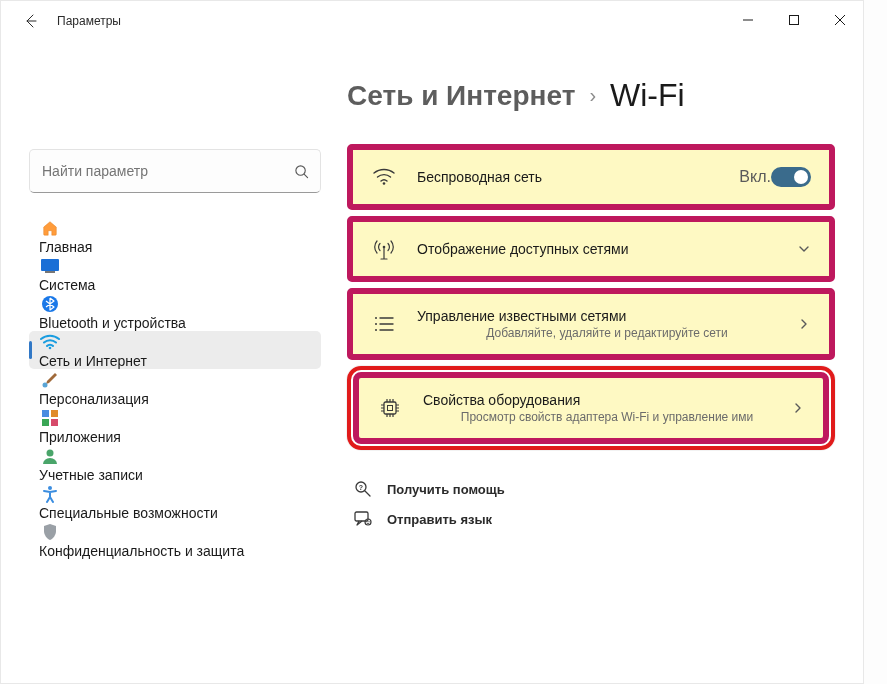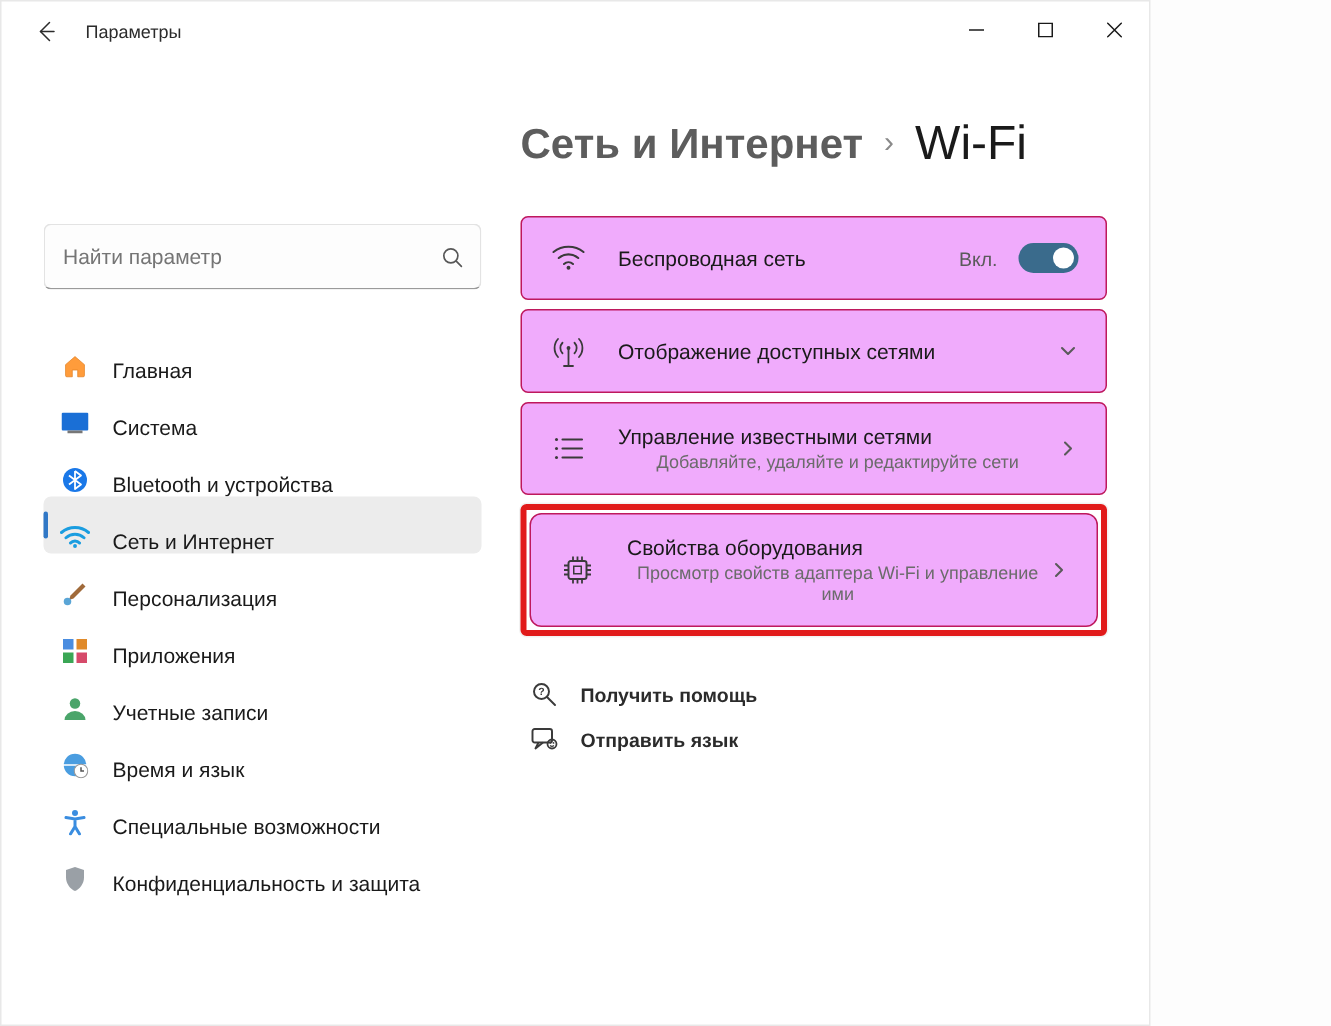--- a/index.html
+++ b/index.html
@@ -3,7 +3,7 @@
 <meta charset="utf-8">
 <style>
   html,body{margin:0;padding:0;font-family:"Segoe UI",Arial,sans-serif;background:#fdfdfd;color:#1a1a1a;}
-  .window{width:767px;height:684px;position:relative;box-sizing:border-box;border:1px solid #e8e8e8;background:#fff;}
+  .window{width:864px;height:684px;position:relative;box-sizing:border-box;border:1px solid #e8e8e8;background:#fff;}
   .titlebar{height:40px;display:flex;align-items:center;padding:0 4px;}
   .titlebar .back{width:32px;height:32px;display:flex;align-items:center;justify-content:center;margin-left:10px;margin-right:10px;cursor:pointer;}
   .titlebar .title{font-size:12px;color:#2b2b2b;}

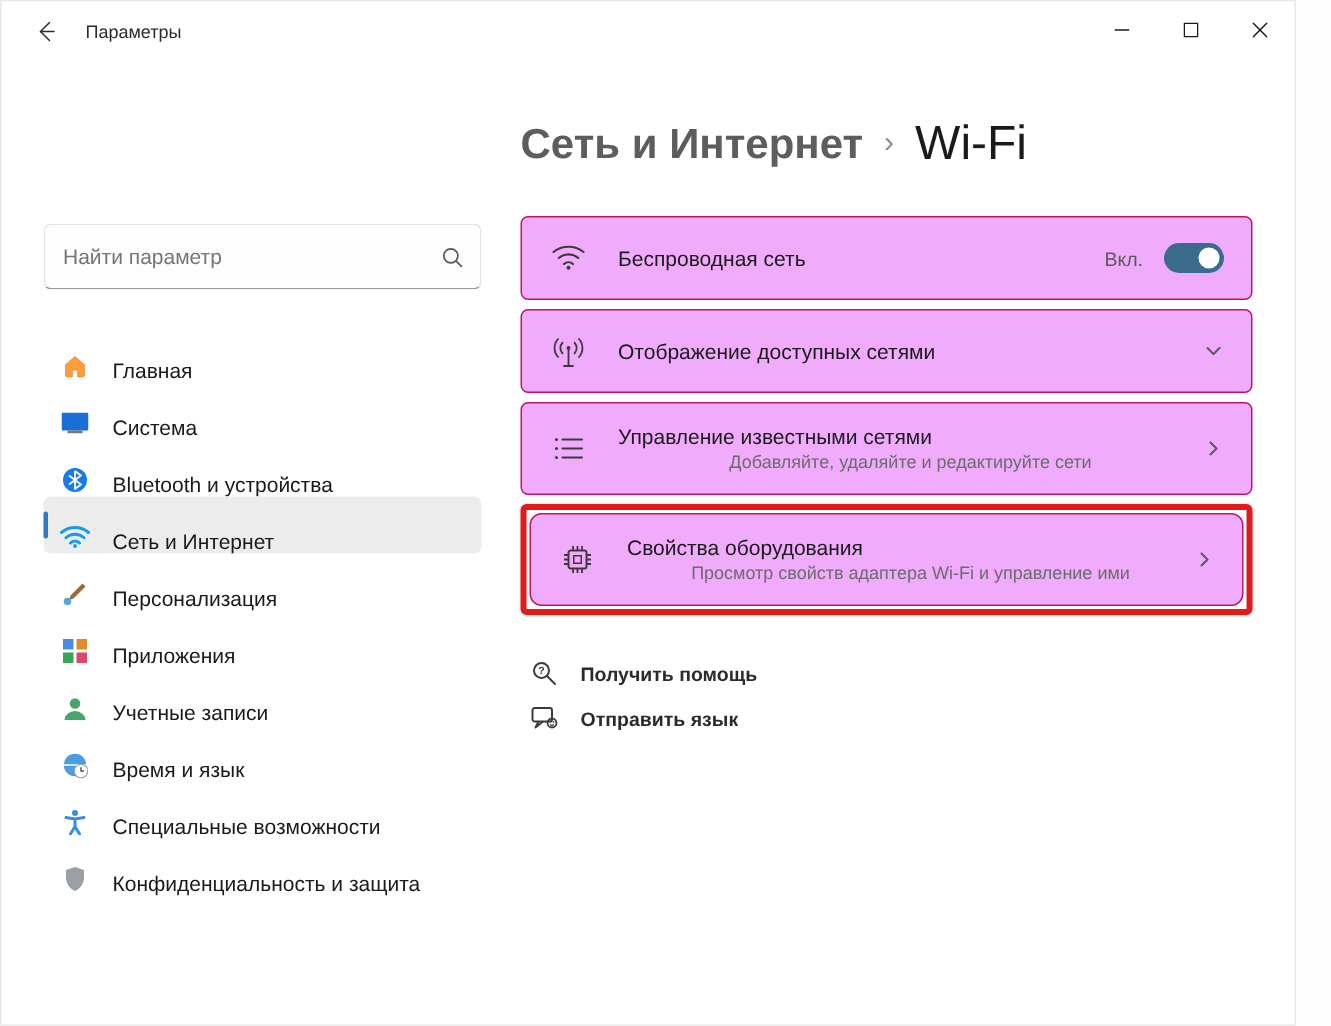--- a/index.html
+++ b/index.html
@@ -24,7 +24,7 @@
   .breadcrumb .bc1{font-size:28px;color:#5d5d5d;font-weight:600;}
   .breadcrumb .sep{font-size:20px;color:#8a8a8a;}
   .breadcrumb .bc2{font-size:32px;font-weight:400;}
-  .card{border:1px solid #be185d;border-radius:5px;background:#f0abfc;display:flex;align-items:center;padding:14px 18px;margin-bottom:6px;cursor:pointer;}
+  .card{border:6px solid #be185d;border-radius:5px;background:#fef9c3;display:flex;align-items:center;padding:14px 18px;margin-bottom:6px;cursor:pointer;}
   .card .cicon{width:26px;height:26px;margin-right:20px;display:flex;align-items:center;justify-content:center;color:#3a3a3a;}
   .card .ctext{flex:1;}
   .card .ctext .t1{font-size:14px;}

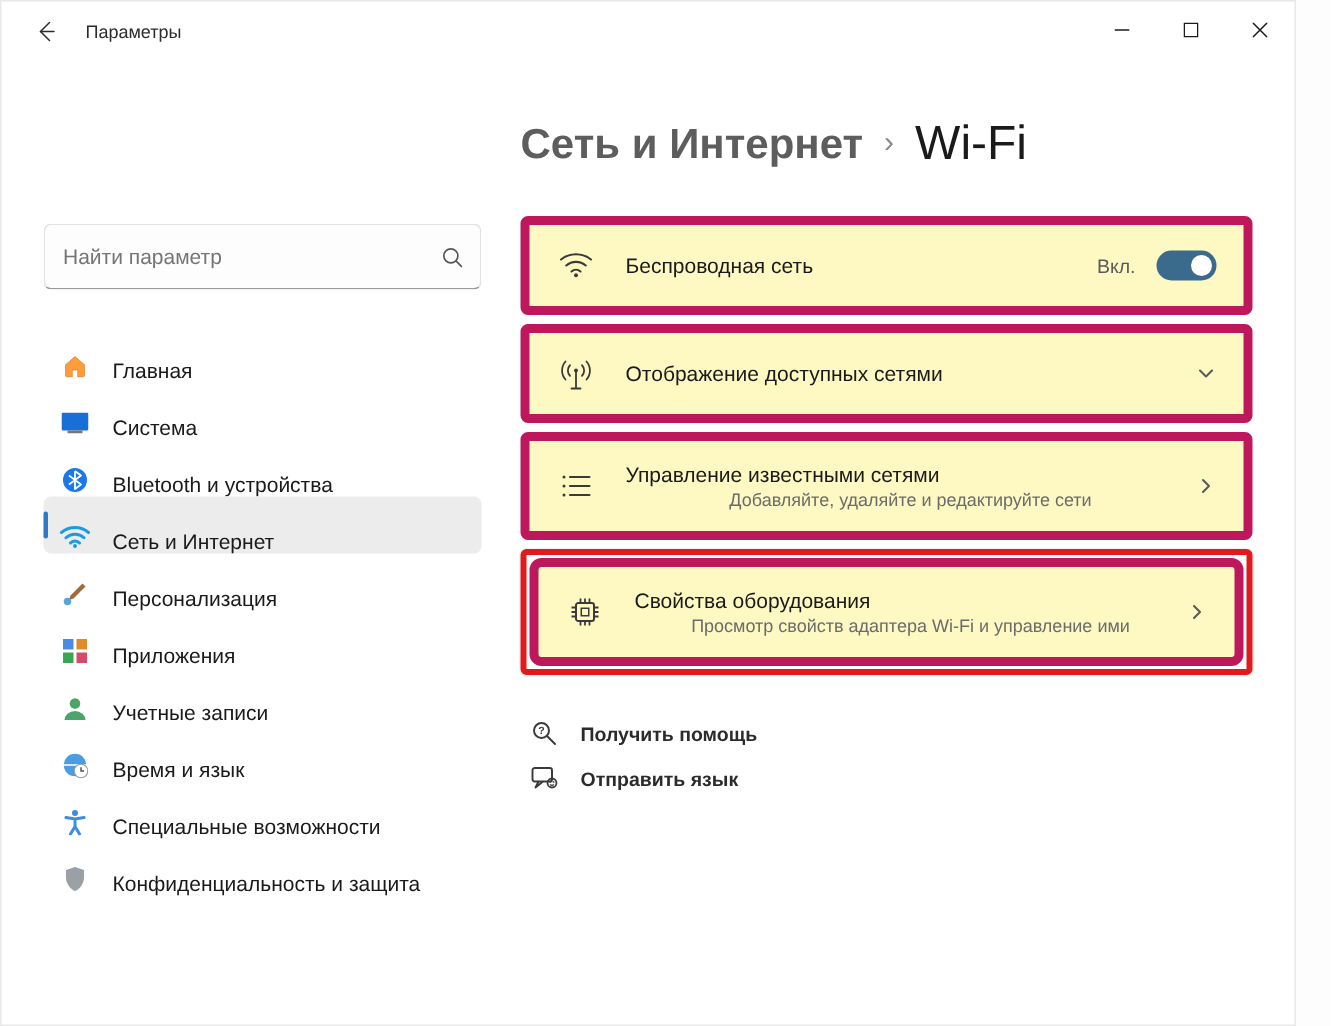--- a/index.html
+++ b/index.html
@@ -29,7 +29,7 @@
   .card .ctext{flex:1;}
   .card .ctext .t1{font-size:14px;}
   .card .ctext .t2{font-size:12px;color:#6b6b6b;margin-top:2px;text-align:center;}
-  .card .tail{display:flex;align-items:center;gap:14px;color:#5a5a5a;font-size:13px;}
+  .card .tail{display:flex;align-items:center;color:#5a5a5a;font-size:16px;}
   .toggle{width:40px;height:20px;border-radius:10px;background:#3a6b8c;position:relative;}
   .toggle::after{content:"";position:absolute;right:3px;top:3px;width:14px;height:14px;border-radius:50%;background:#fff;}
   .chev{width:14px;height:14px;display:flex;align-items:center;justify-content:center;}

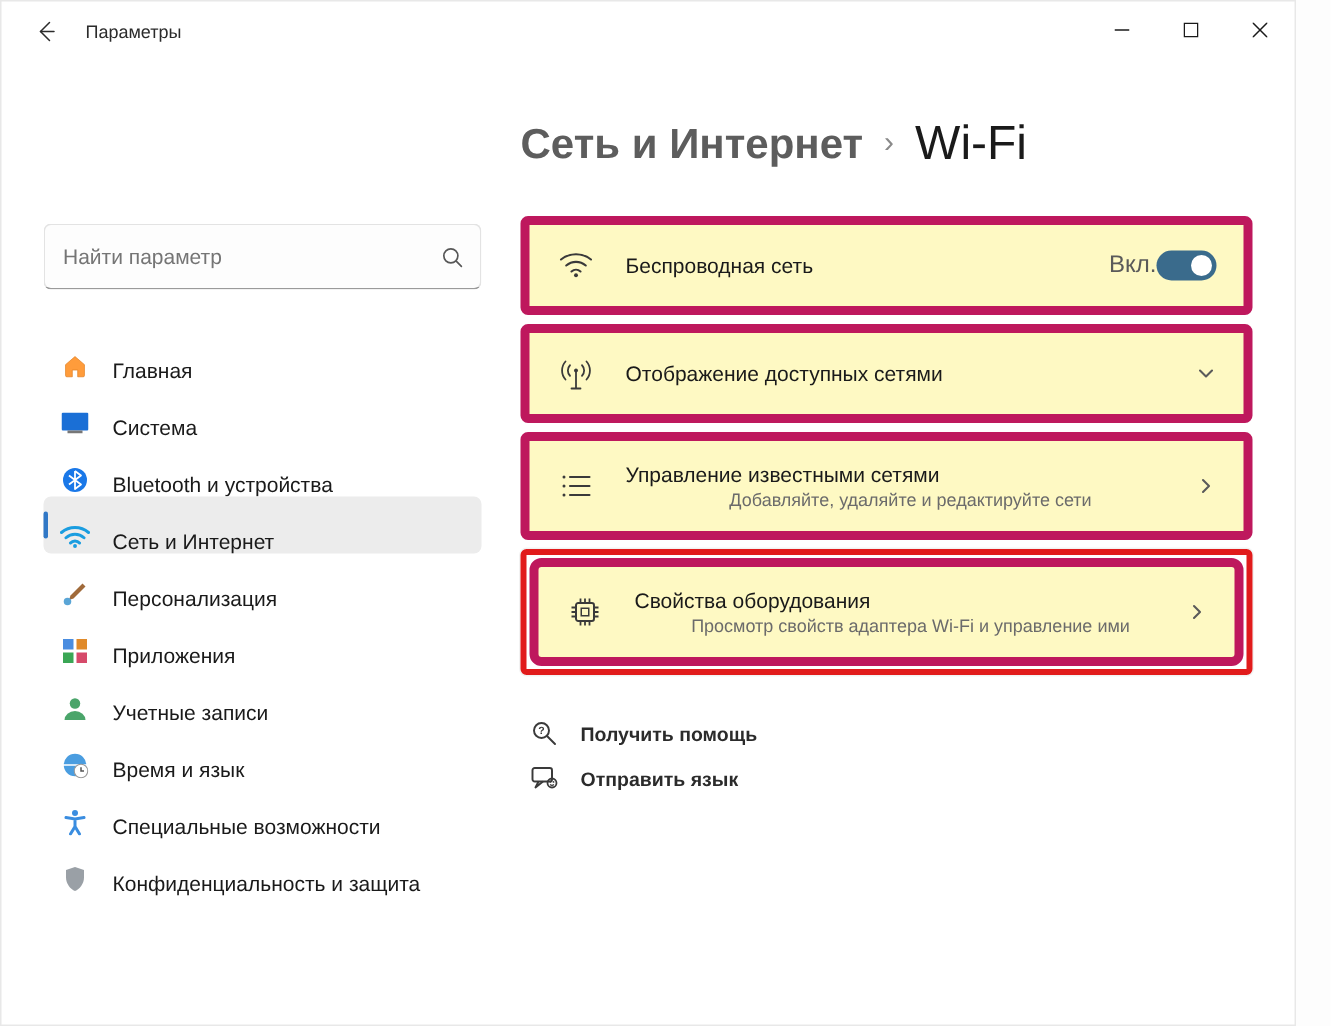--- a/index.html
+++ b/index.html
@@ -15,7 +15,7 @@
   .search input{border:none;outline:none;flex:1;font-size:14px;background:transparent;}
   .search .sicon{width:18px;height:18px;display:flex;align-items:center;justify-content:center;color:#575757;}
   .nav{list-style:none;margin:0;padding:0;}
-  .nav li{display:flex;align-items:flex-end;height:38px;border-radius:5px;padding:0 10px;font-size:14px;cursor:pointer;position:relative;}
+  .nav li{display:flex;align-items:flex-start;height:38px;border-radius:5px;padding:0 10px;font-size:14px;cursor:pointer;position:relative;flex-direction:column;}
   .nav li.active{background:#ececec;}
   .nav li.active::before{content:"";position:absolute;left:0;top:10px;bottom:10px;width:3px;border-radius:2px;background:#3178c6;}
   .nav .nicon{width:22px;height:22px;margin-right:14px;display:flex;align-items:center;justify-content:center;}

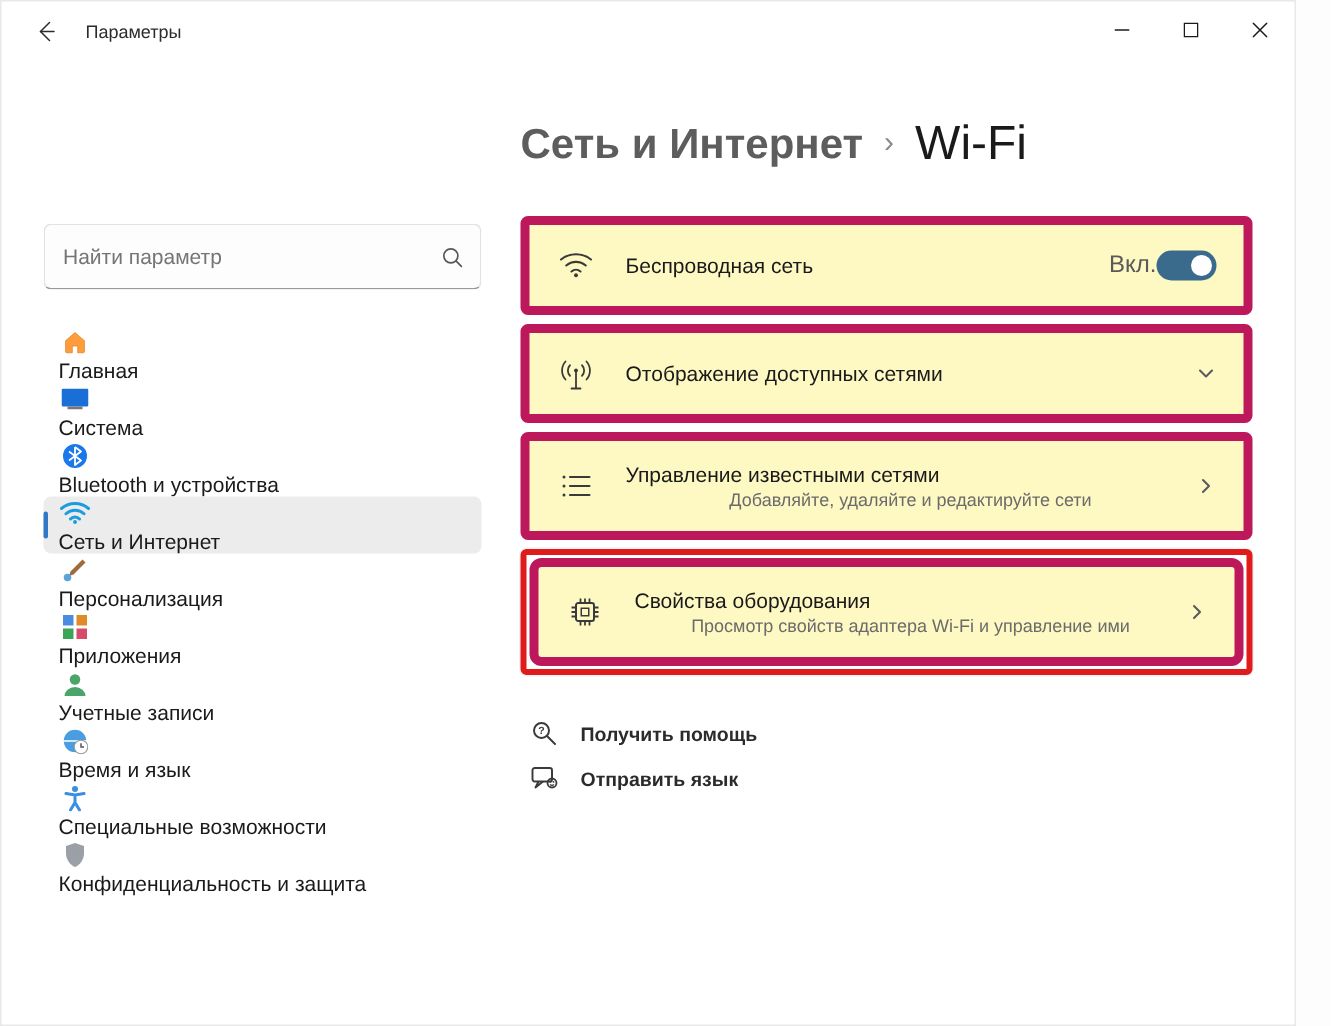--- a/index.html
+++ b/index.html
@@ -33,7 +33,7 @@
   .toggle{width:40px;height:20px;border-radius:10px;background:#3a6b8c;position:relative;}
   .toggle::after{content:"";position:absolute;right:3px;top:3px;width:14px;height:14px;border-radius:50%;background:#fff;}
   .chev{width:14px;height:14px;display:flex;align-items:center;justify-content:center;}
-  .highlight{border:4px solid #e11b1b;border-radius:4px;padding:2px;margin-bottom:6px;margin-top:2px;box-shadow:0 0 0 1px rgba(0,0,0,.05);}
+  .highlight{border:4px solid #e11b1b;border-radius:14px;padding:2px;margin-bottom:6px;margin-top:2px;box-shadow:0 0 0 1px rgba(0,0,0,.05);}
   .highlight .card{margin:0;border-radius:8px;}
   .links{margin-top:24px;}
   .links .lrow{display:flex;align-items:center;height:30px;font-size:13px;color:#2b2b2b;gap:14px;cursor:pointer;padding-left:6px;font-weight:bold;}

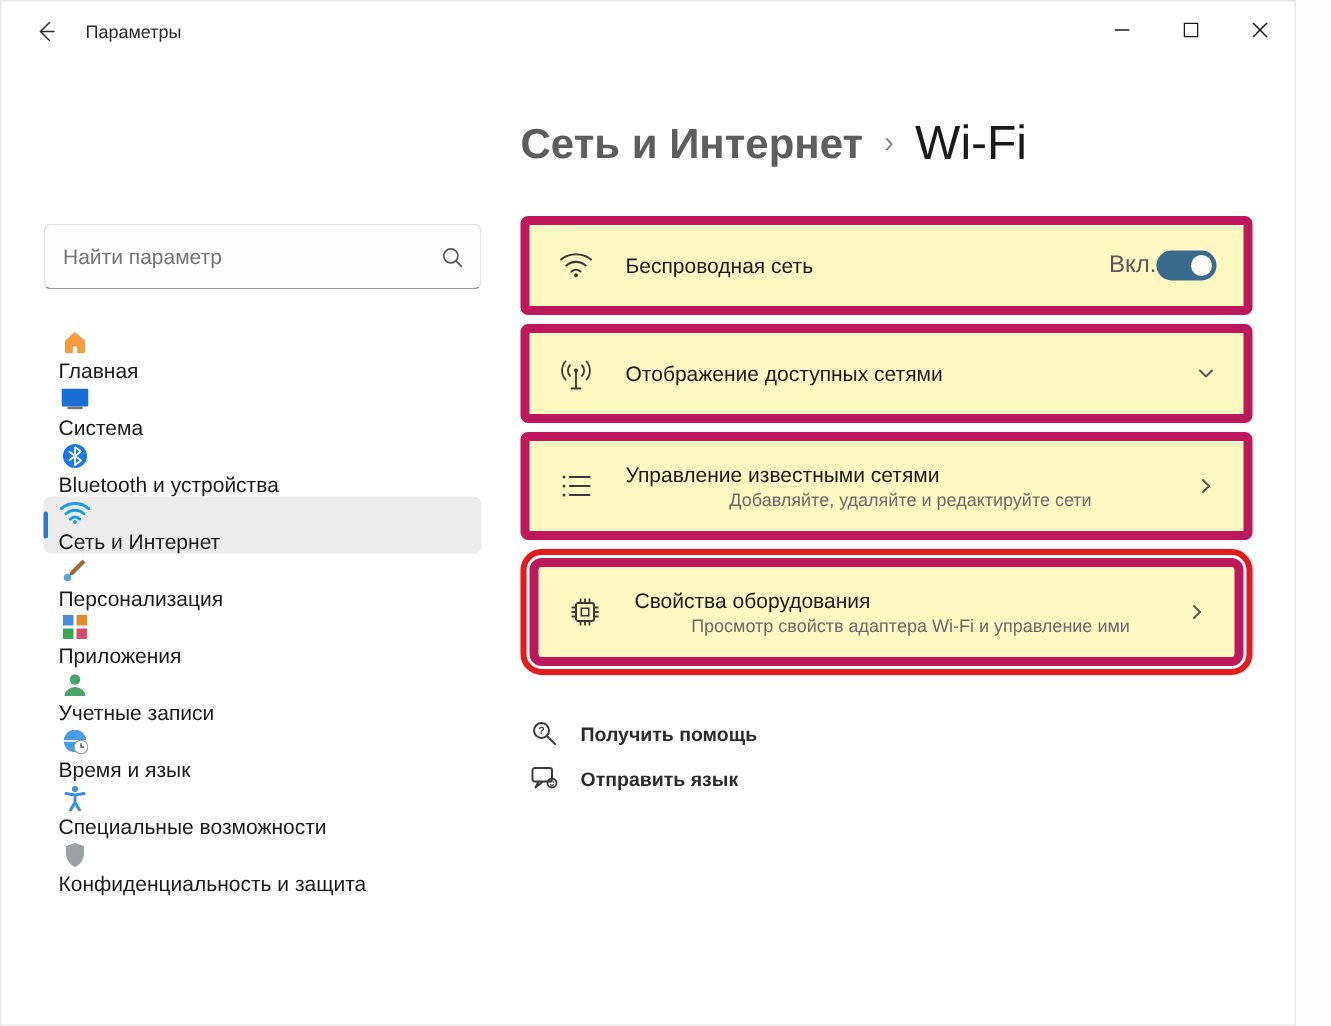--- a/index.html
+++ b/index.html
@@ -151,17 +151,6 @@
         <li>
           <span class="nicon">
               <svg width="18" height="18" viewBox="0 0 18 18">
-                <circle cx="9" cy="9" r="8" fill="#4a9de0"></circle>
-                <path d="M9 1a8 8 0 0 1 0 16M9 1a8 8 0 0 0 0 16M1 9h16" fill="none" stroke="#fff" stroke-width="1"></path>
-                <circle cx="13" cy="13" r="4.5" fill="#fff" stroke="#999" stroke-width="0.7"></circle>
-                <path d="M13 10.5V13h2" fill="none" stroke="#555" stroke-width="1"></path>
-              </svg>
-            </span>
-          <span>Время и язык</span>
-        </li>
-        <li>
-          <span class="nicon">
-              <svg width="18" height="18" viewBox="0 0 18 18">
                 <circle cx="9" cy="3" r="2" fill="#3a8de0"></circle>
                 <path d="M3 6l6 1 6-1M9 7v5l-3 5m3-5l3 5" fill="none" stroke="#3a8de0" stroke-width="2" stroke-linecap="round"></path>
               </svg>

